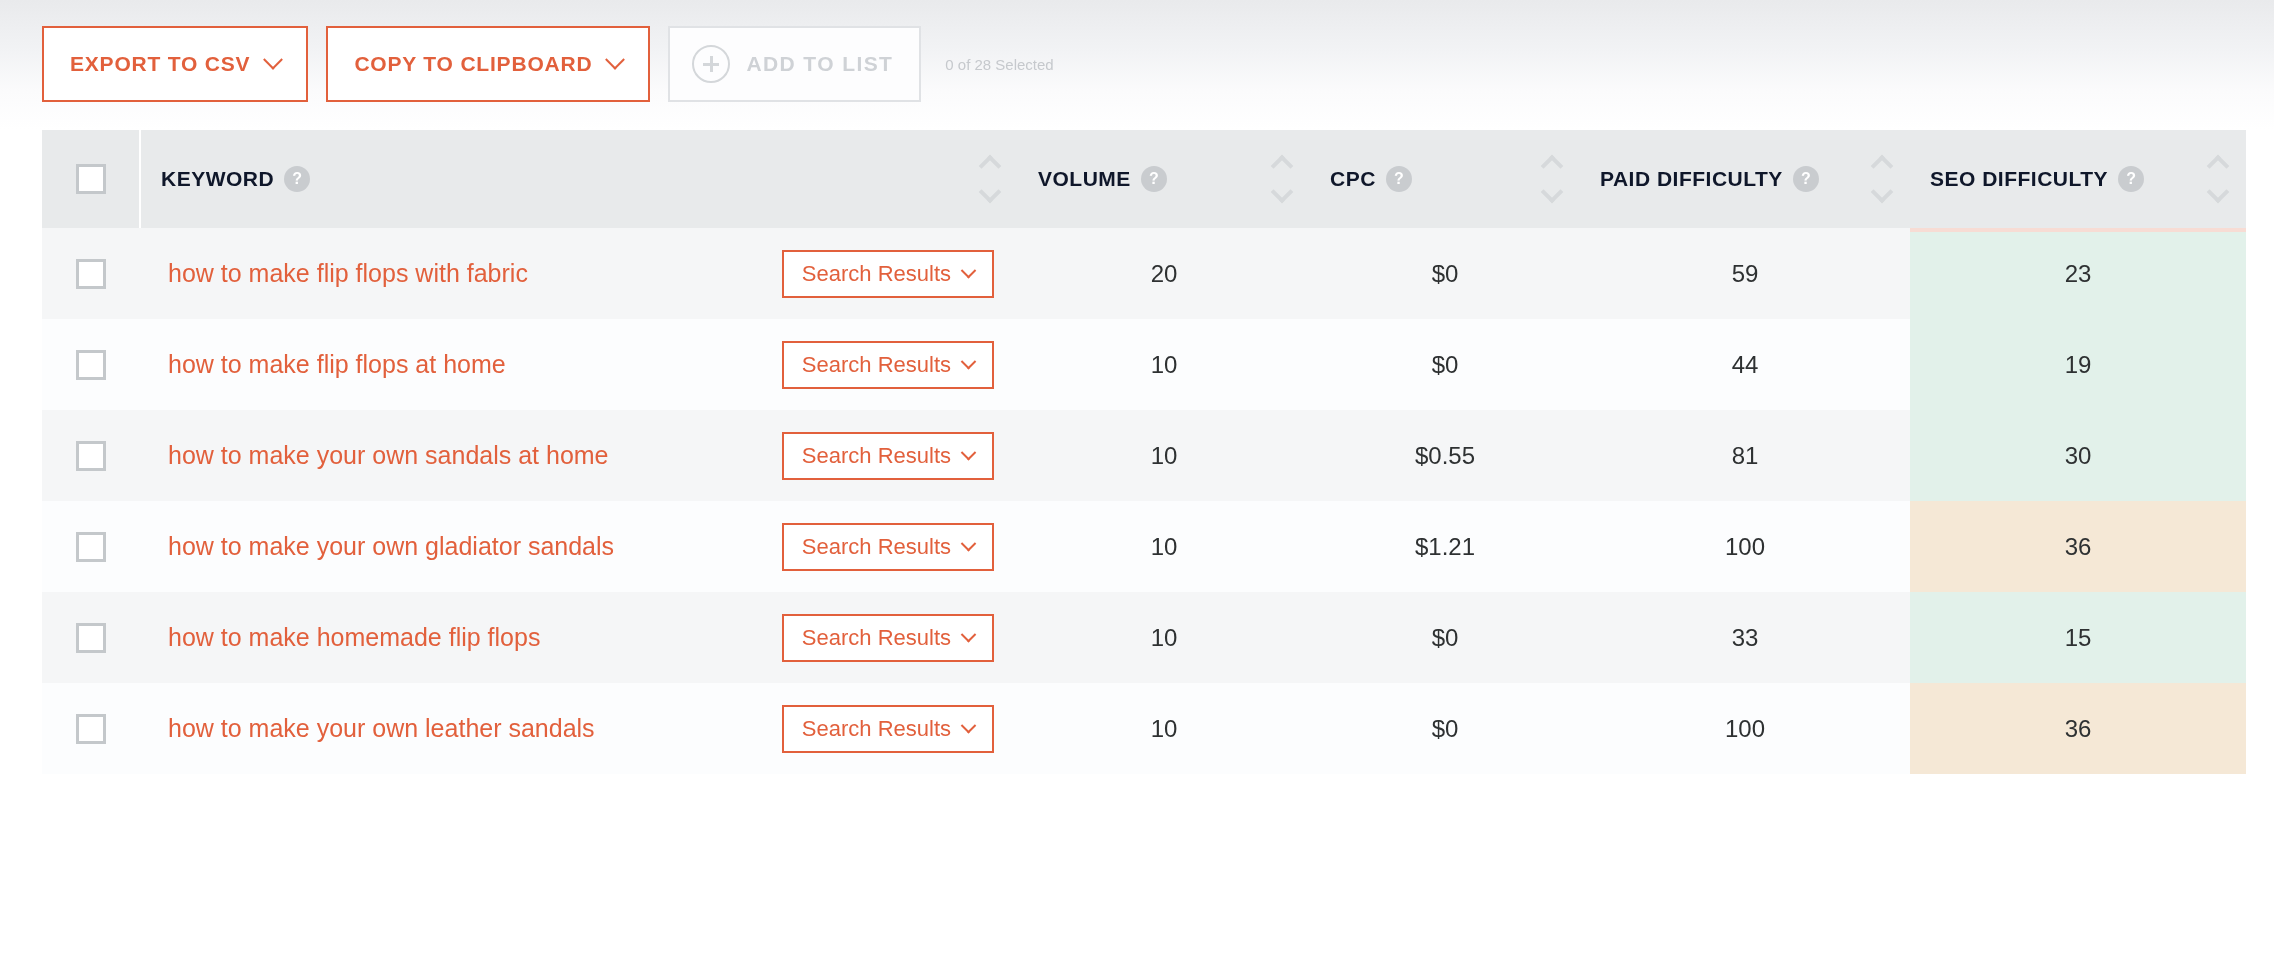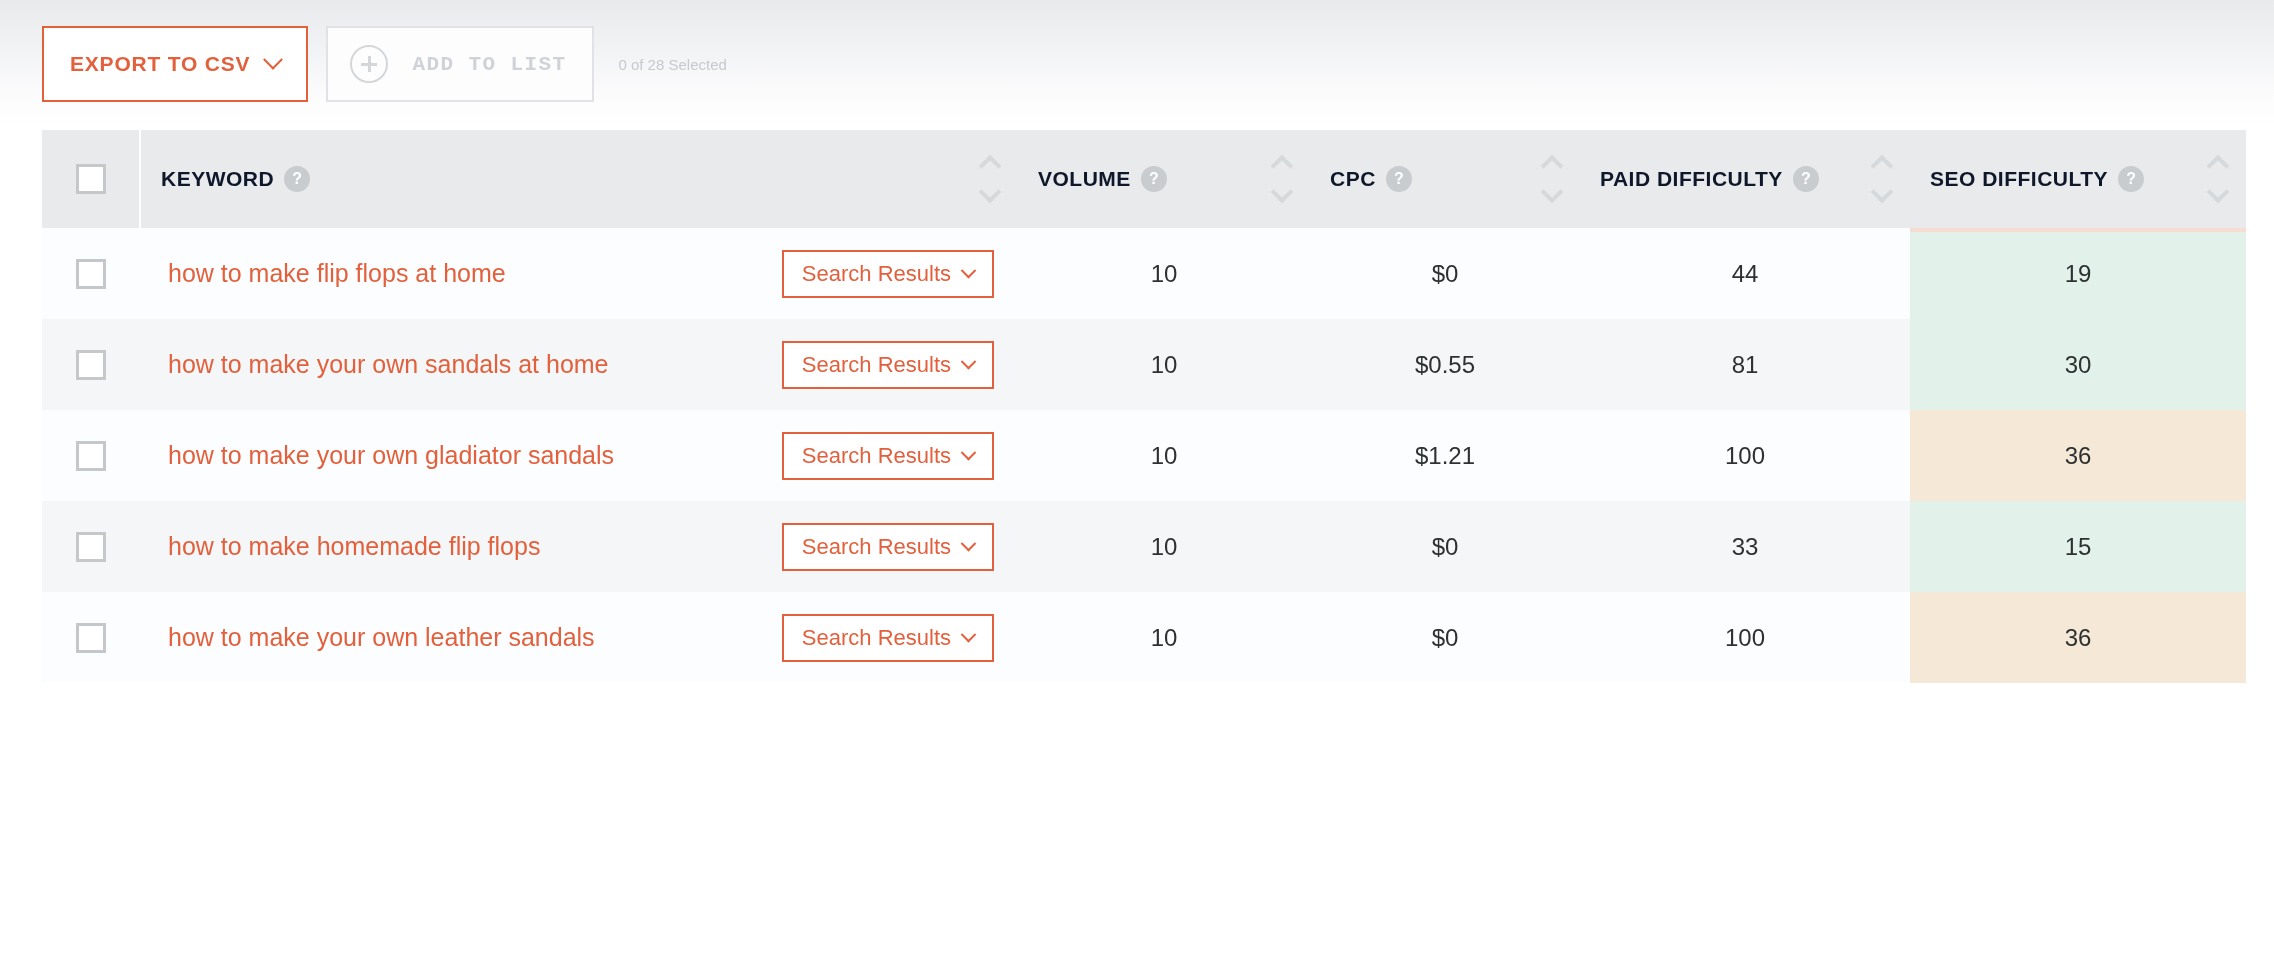--- a/index.html
+++ b/index.html
@@ -245,6 +245,10 @@
       <span class="caret"></span>
     </button>
 
+    <button class="btn btn-copy">
+      <span>COPY TO CLIPBOARD</span>
+      <span class="caret"></span>
+    </button>
 
     <button class="btn-add">
       <span class="plus-circle"></span>

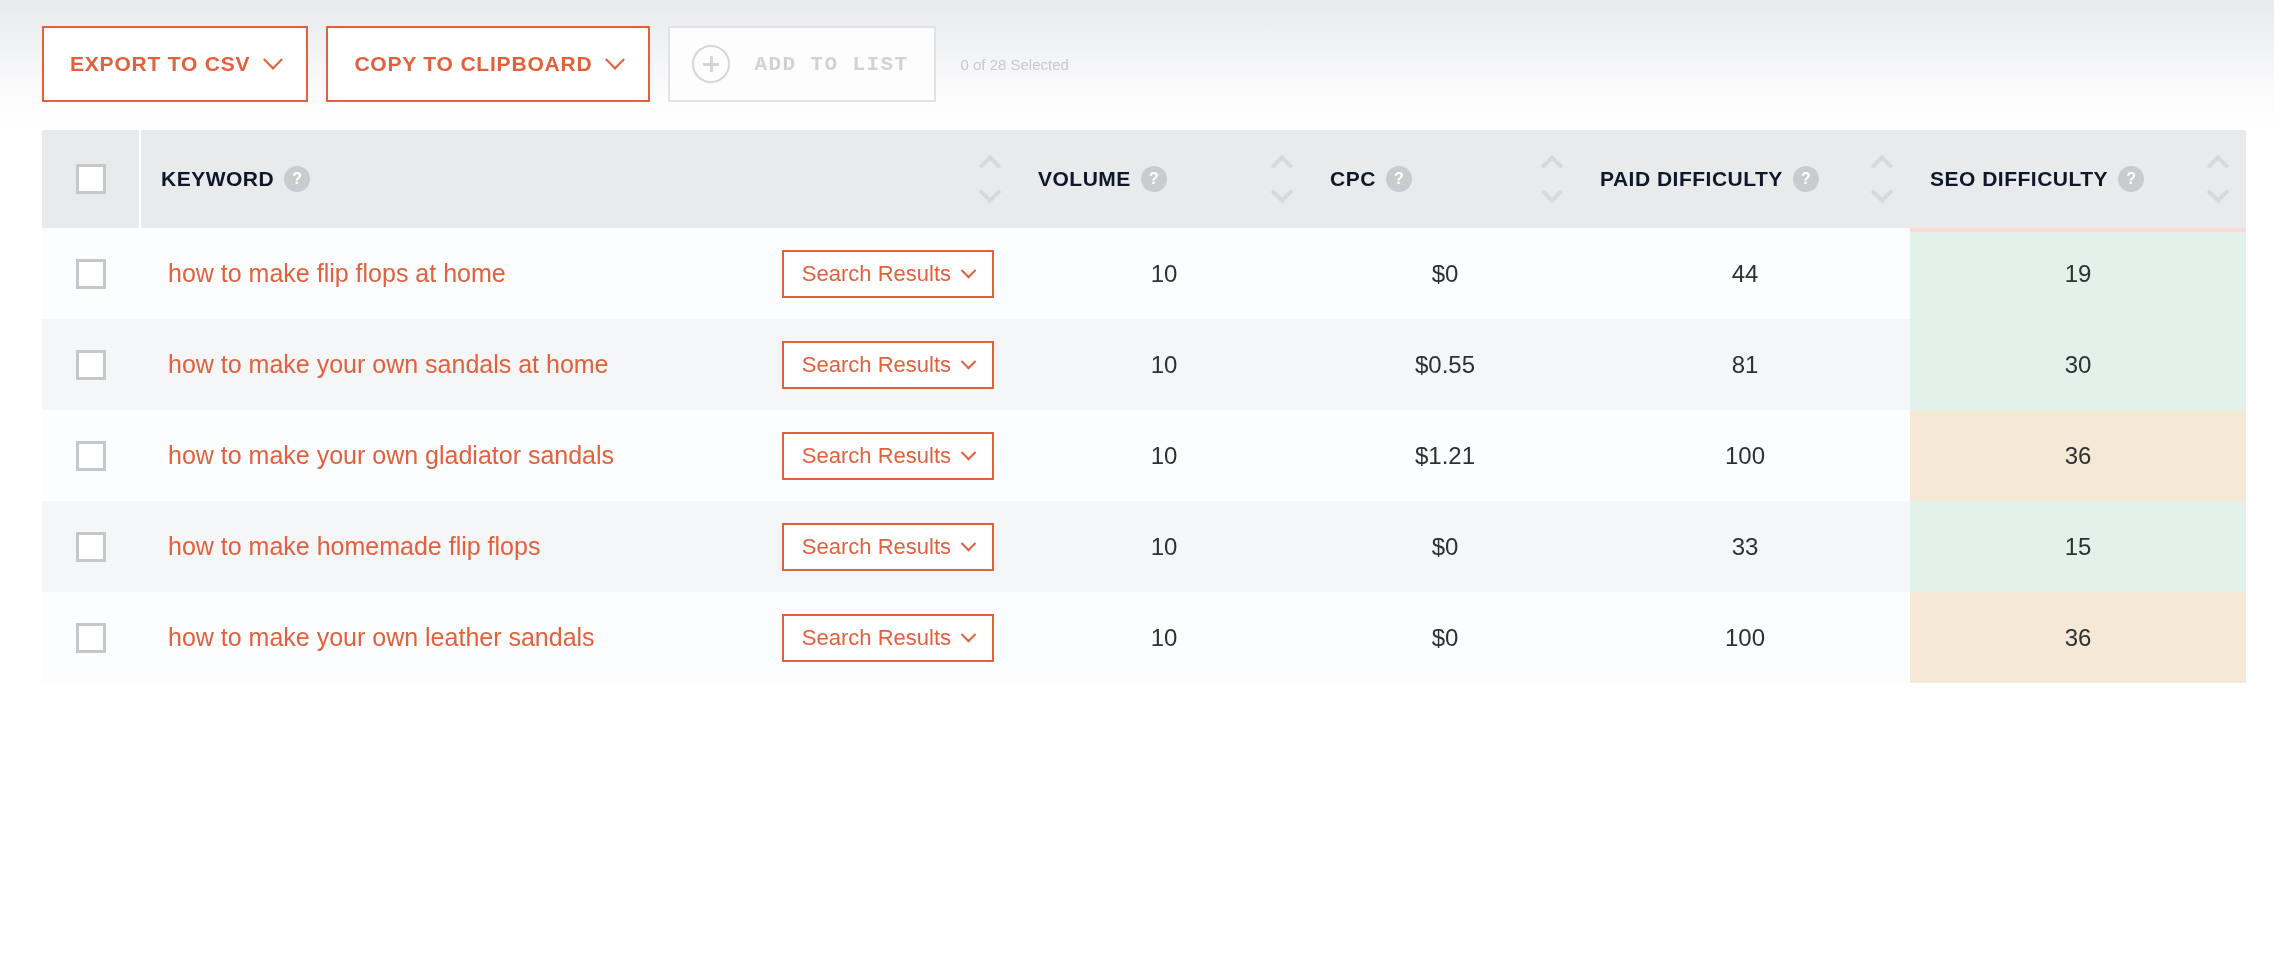--- a/index.html
+++ b/index.html
@@ -61,11 +61,10 @@
     letter-spacing: 1.4px;
     display: flex;
     align-items: center;
-    gap: 24px;
+    gap: 16px;
     padding: 0 26px 0 22px;
     cursor: pointer;
     white-space: nowrap;
-    font-family: Liberation Mono, monospace;
   }
   .plus-circle {
     width: 38px; height: 38px;

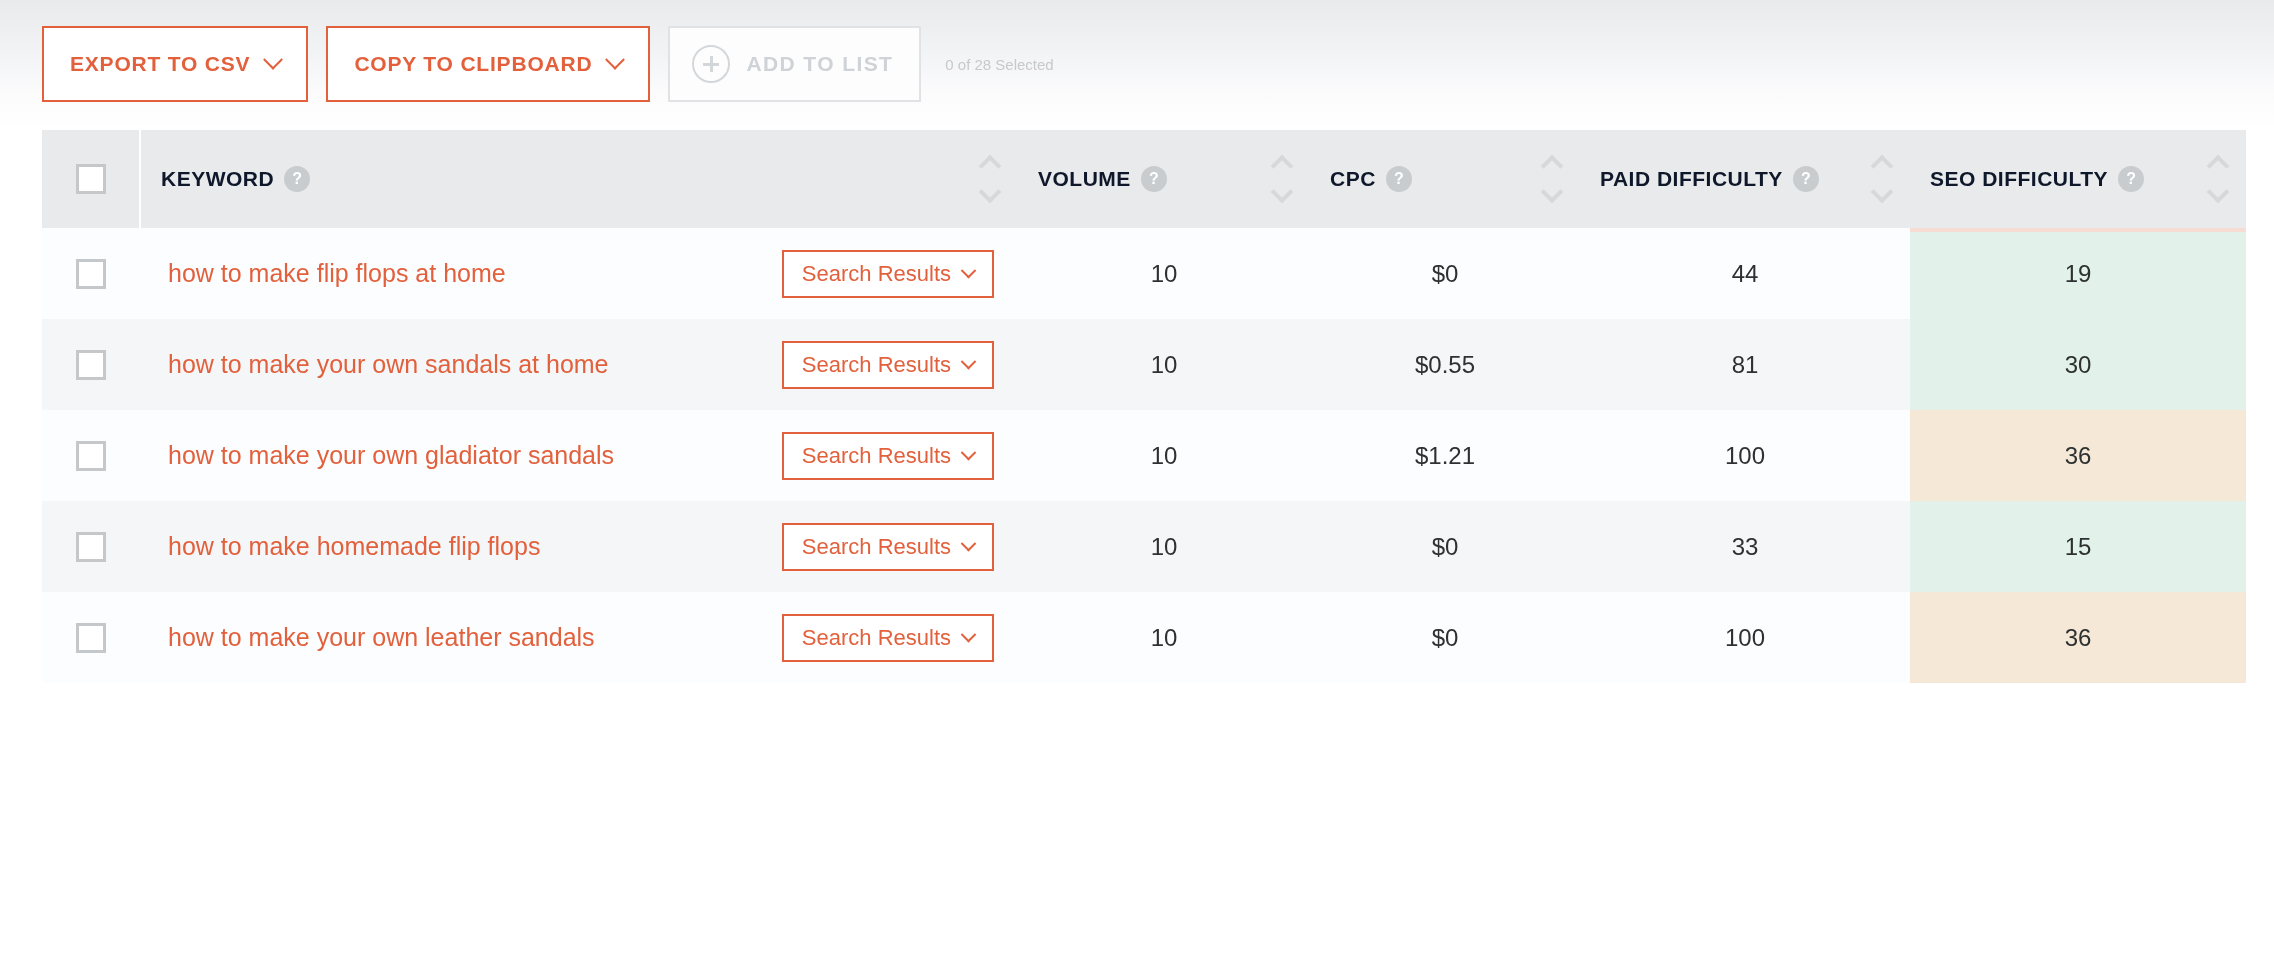--- a/index.html
+++ b/index.html
@@ -334,6 +334,22 @@
   </thead>
 
   <tbody id="tbody">
+      <tr class="odd">
+        <td class="cell-check"><span class="checkbox"></span></td>
+        <td>
+          <div class="cell-keyword">
+            <a class="kw-link">how to make flip flops with fabric</a>
+            <button class="sr-btn">
+              <span>Search Results</span>
+              <span class="caret"></span>
+            </button>
+          </div>
+        </td>
+        <td class="num">20</td>
+        <td class="num">$0</td>
+        <td class="num">59</td>
+        <td class="seo green">23</td>
+      </tr>
       <tr class="even">
         <td class="cell-check"><span class="checkbox"></span></td>
         <td>

